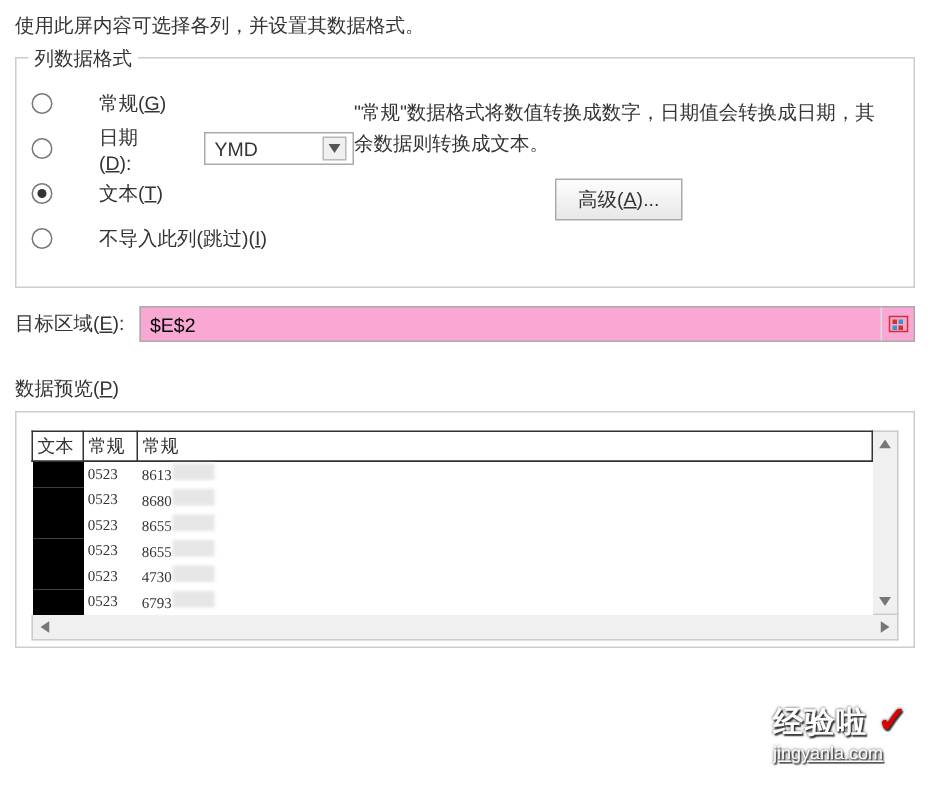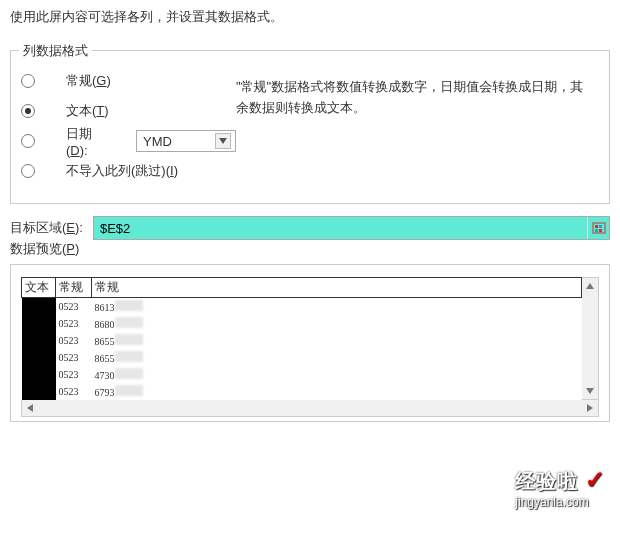--- a/index.html
+++ b/index.html
@@ -14,7 +14,7 @@
     position: relative;
   }
   .instruction {
-    margin-bottom: 24px;
+    margin-bottom: 12px;
     font-size: 13px;
   }
   .fieldset {

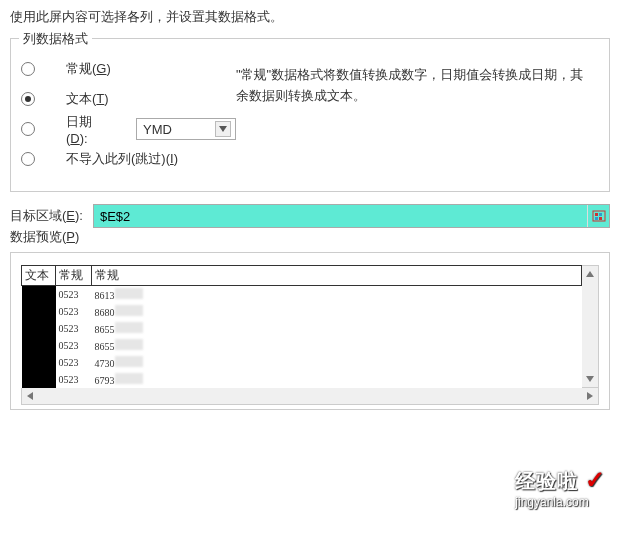--- a/index.html
+++ b/index.html
@@ -254,10 +254,6 @@
       <div class="radio-row">
         <span class="radio"></span>
         <span class="radio-label"><span>常规</span>(<u>G</u>)</span>
-      </div>
-      <div class="radio-row">
-        <span class="radio checked"></span>
-        <span class="radio-label"><span>文本</span>(<u>T</u>)</span>
       </div>
       <div class="radio-row">
         <span class="radio"></span>
@@ -272,6 +268,10 @@
             </span>
           </span>
         </span>
+      </div>
+      <div class="radio-row">
+        <span class="radio checked"></span>
+        <span class="radio-label"><span>文本</span>(<u>T</u>)</span>
       </div>
       <div class="radio-row">
         <span class="radio"></span>

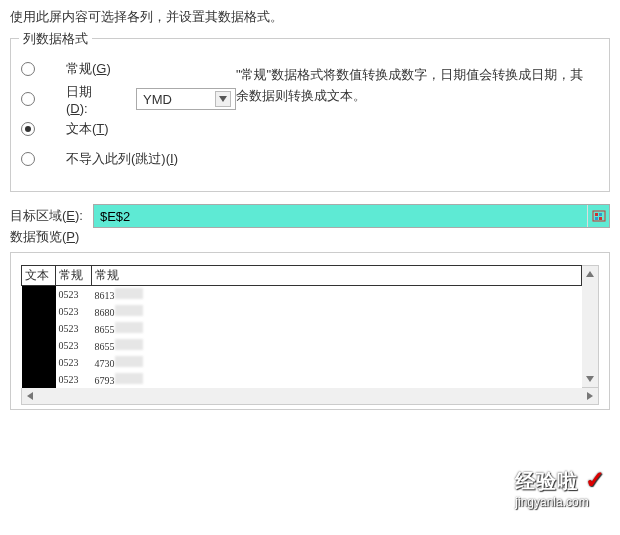--- a/index.html
+++ b/index.html
@@ -280,6 +280,9 @@
     </div>
     <div class="format-right">
       <div class="desc">"常规"数据格式将数值转换成数字，日期值会转换成日期，其余数据则转换成文本。</div>
+      <div class="btn-row">
+        <span class="btn"><span>高级</span>(<u>A</u>)<span>...</span></span>
+      </div>
     </div>
   </div>
 </div>

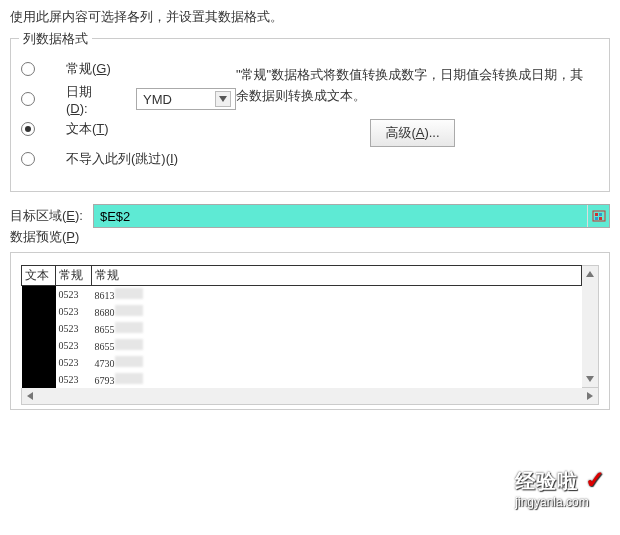--- a/index.html
+++ b/index.html
@@ -113,6 +113,7 @@
   .target-row {
     display: flex;
     align-items: center;
+    margin-bottom: 22px;
   }
   .target-label { margin-right: 10px; white-space: nowrap; }
   .target-input-wrap {

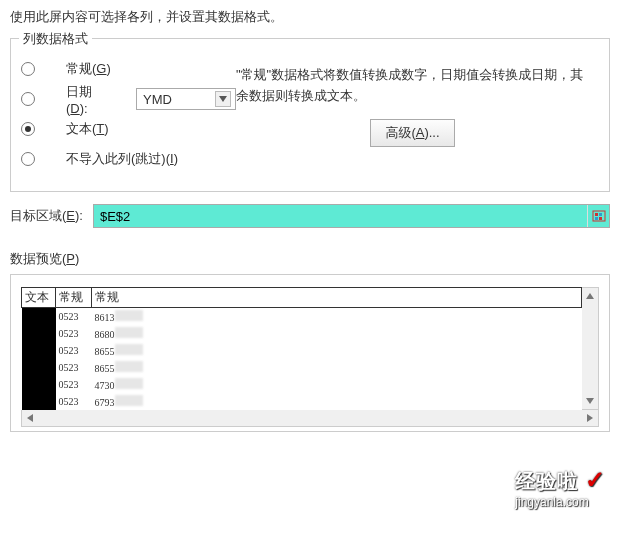--- a/index.html
+++ b/index.html
@@ -122,7 +122,7 @@
     align-items: center;
     border: 1px solid #aaa;
     height: 24px;
-    background: #5eead4;
+    background: #f9a8d4;
   }
   .target-input {
     flex: 1;

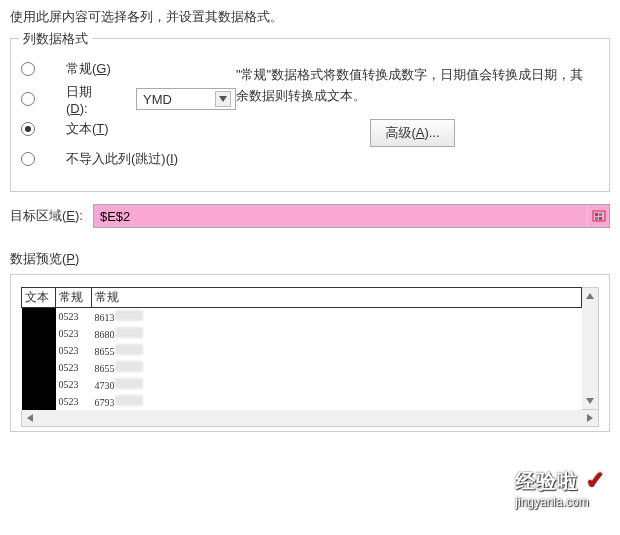--- a/index.html
+++ b/index.html
@@ -233,6 +233,7 @@
     font-size: 12px;
     color: #fff;
     text-shadow: 0 0 2px #333, 1px 1px 1px #333;
+    text-decoration: underline;
   }
   .blur {
     color: #d8d8d8;

